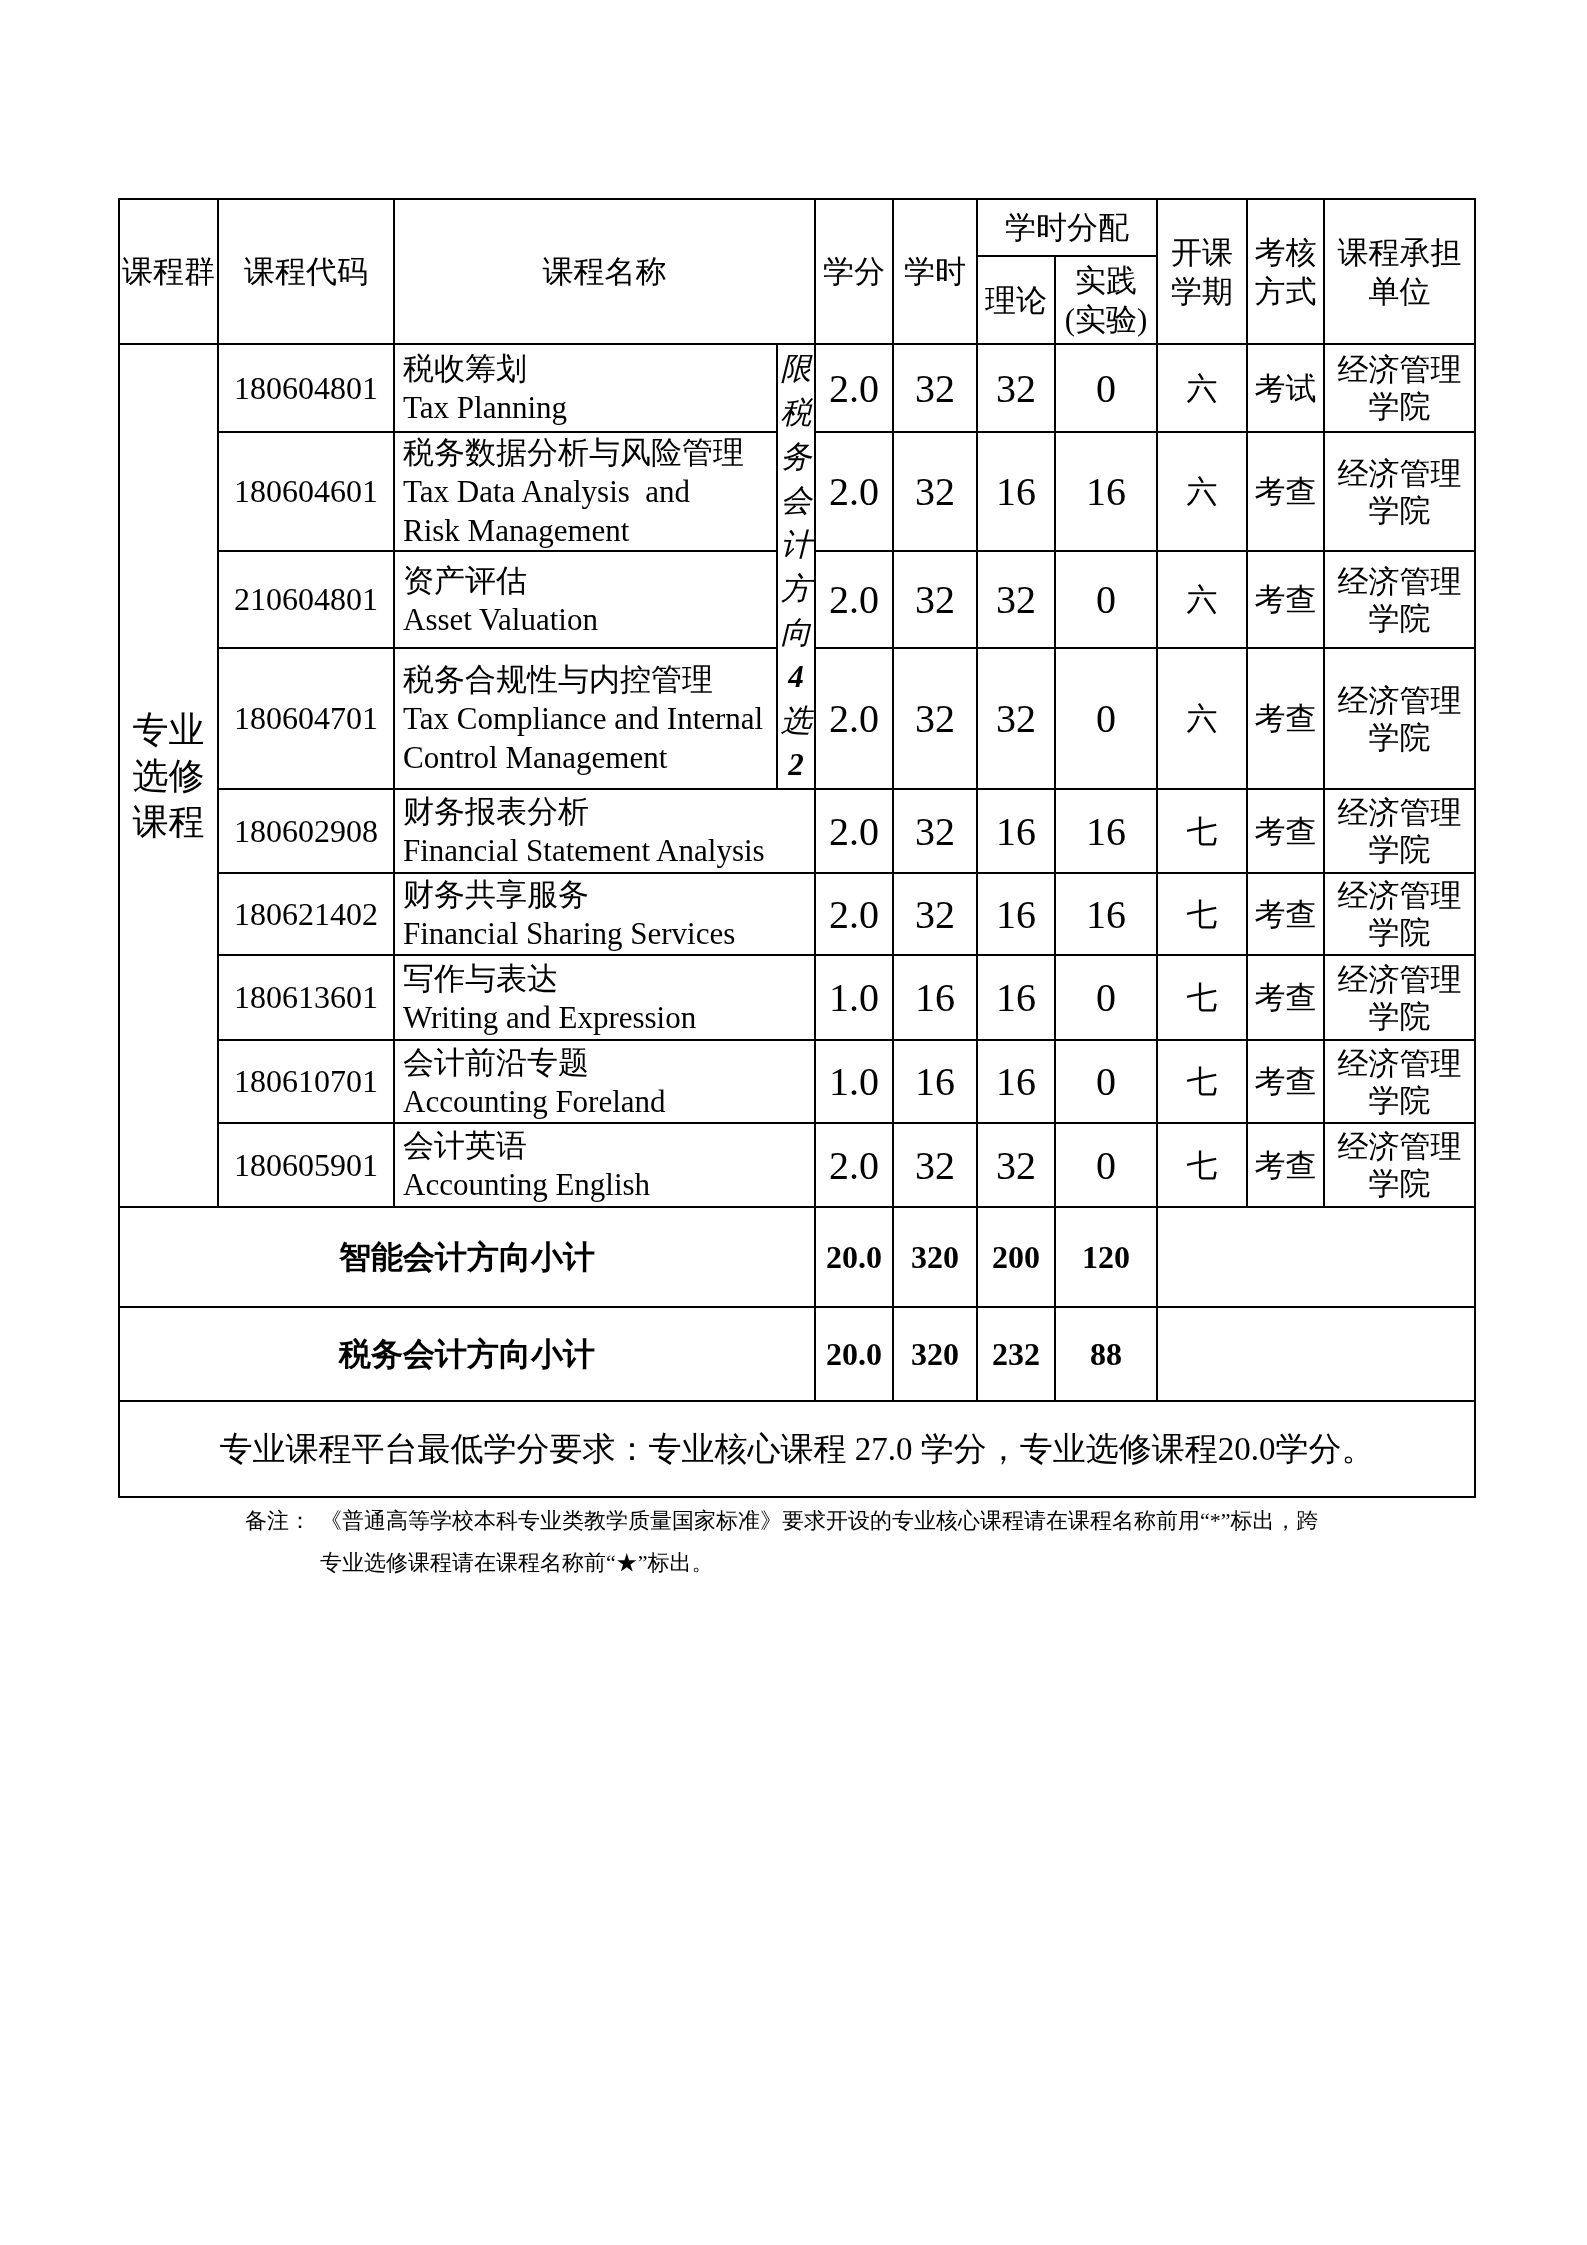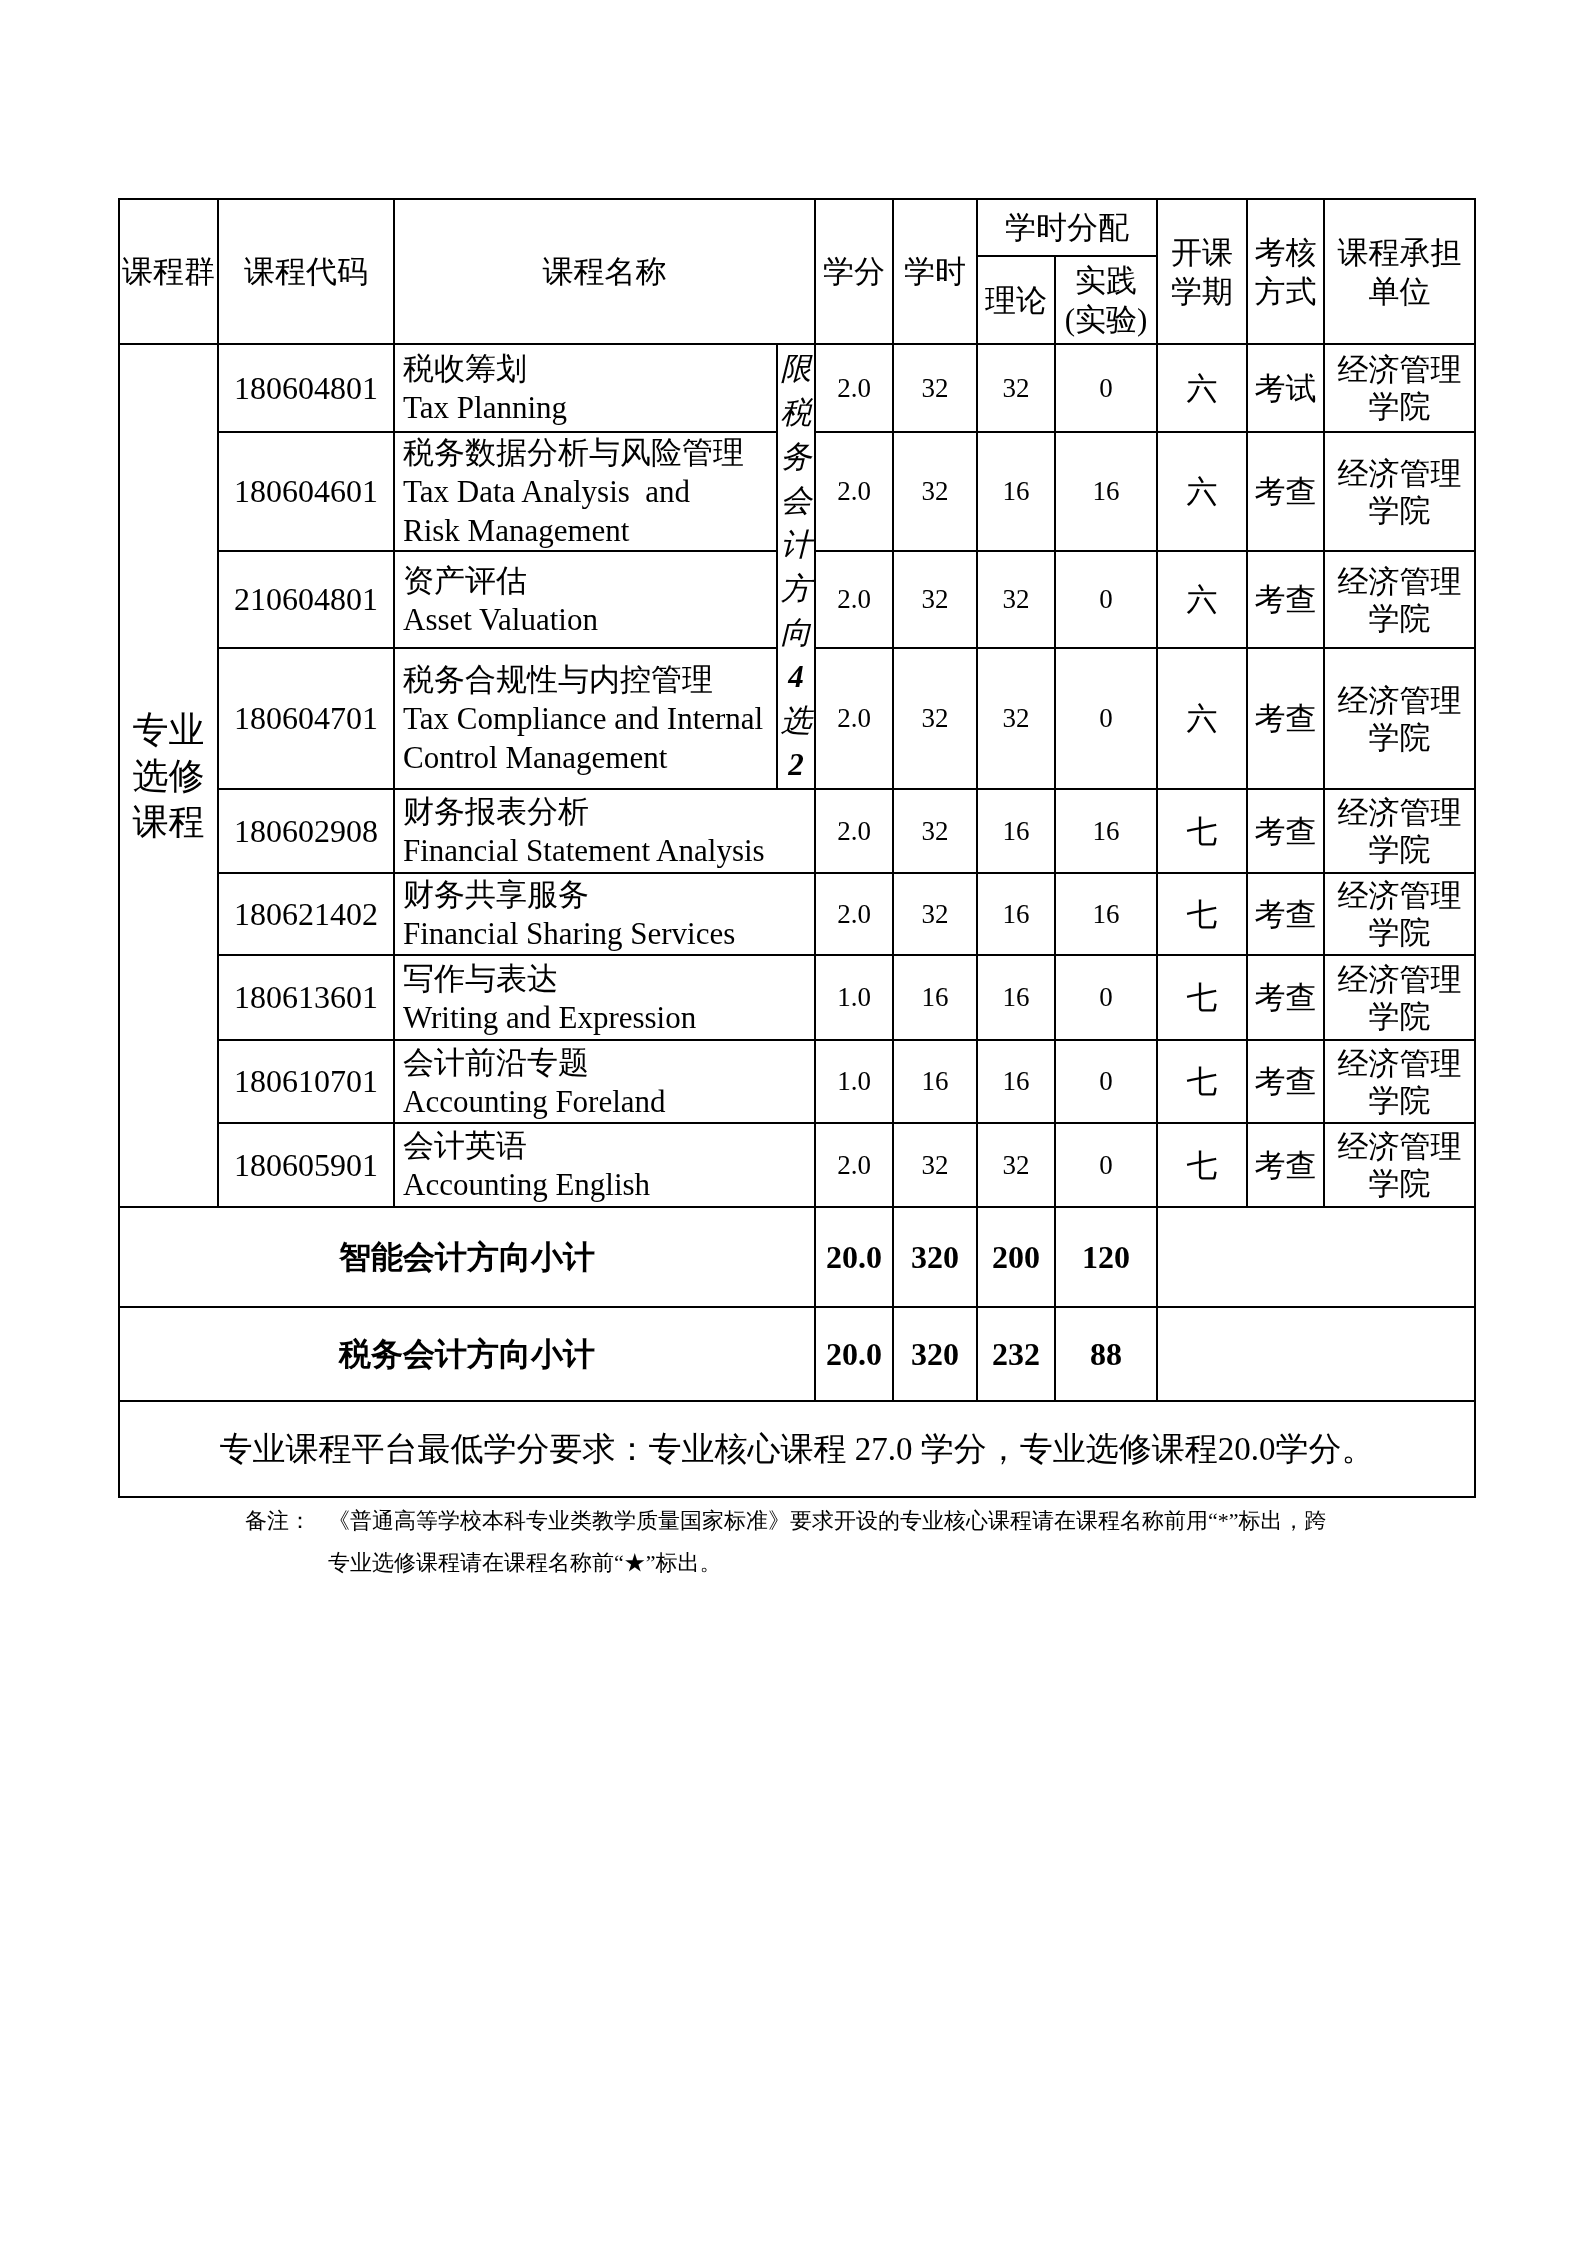--- a/index.html
+++ b/index.html
@@ -46,7 +46,7 @@
     font-size:36px;
     line-height:46px;
   }
-  td.num{font-size:27px;}
+  td.num{font-size:40px;}
   td.unit{line-height:37px;margin-top:44px;}
   tr.subtotal td{font-weight:bold;font-size:32px;}
   td.req{font-size:33px;}

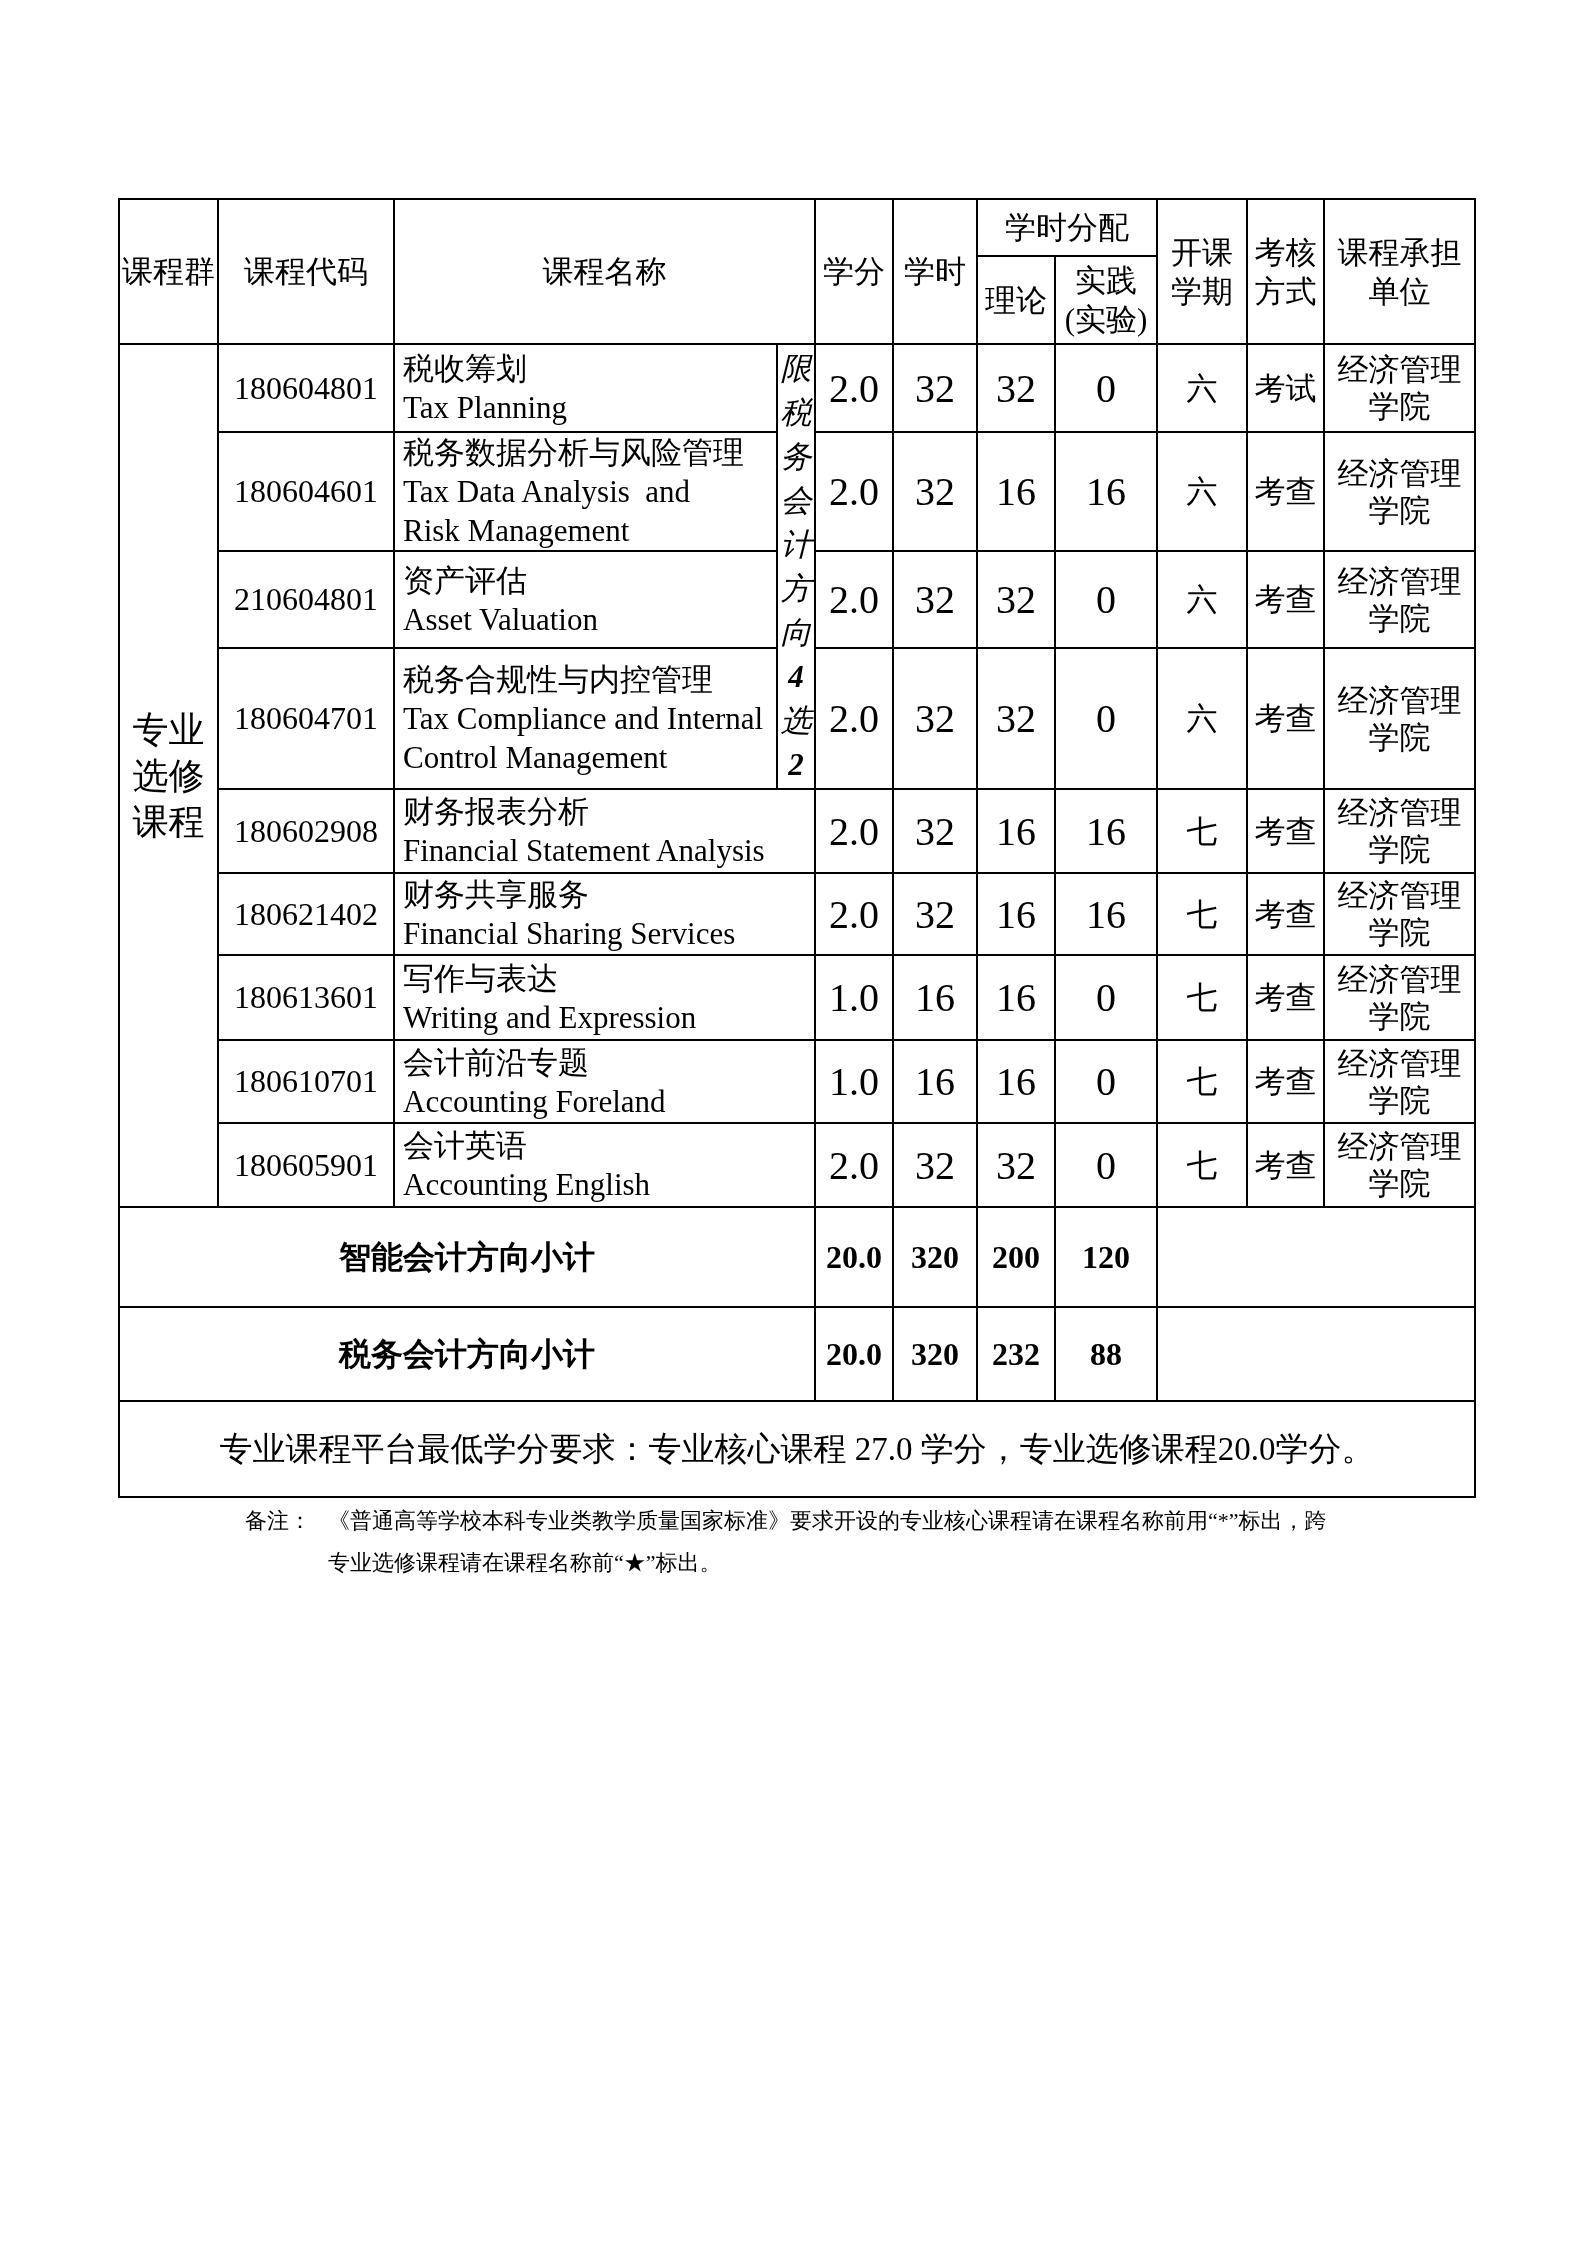--- a/index.html
+++ b/index.html
@@ -58,7 +58,7 @@
     line-height:42px;
   }
   .note .note-label{width:75px;flex:none;}
-  .note .note-text{width:1005px;margin-left:8px;}
+  .note .note-text{width:1005px;}
 </style>
 </head>
 <body>

